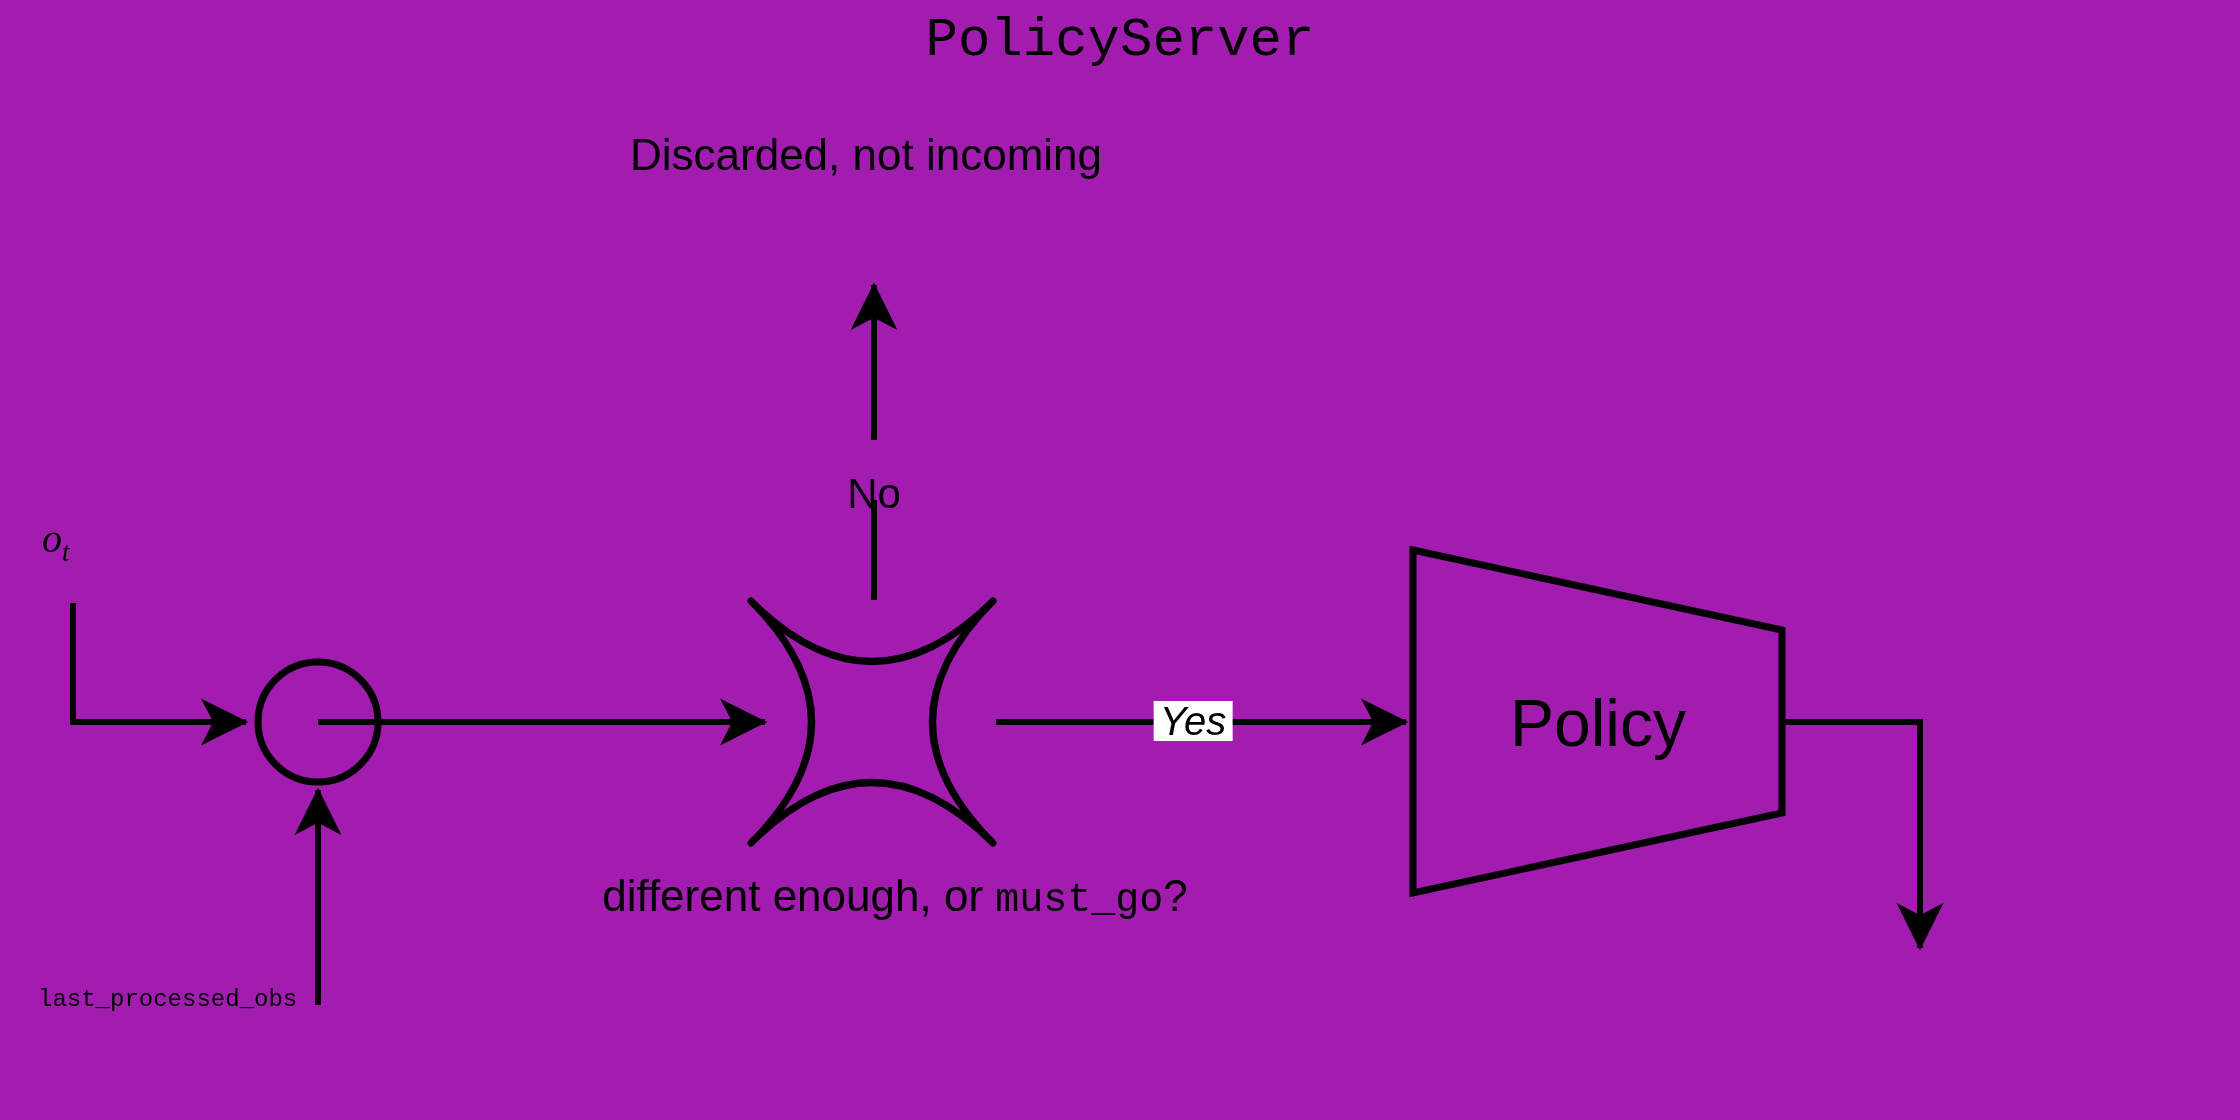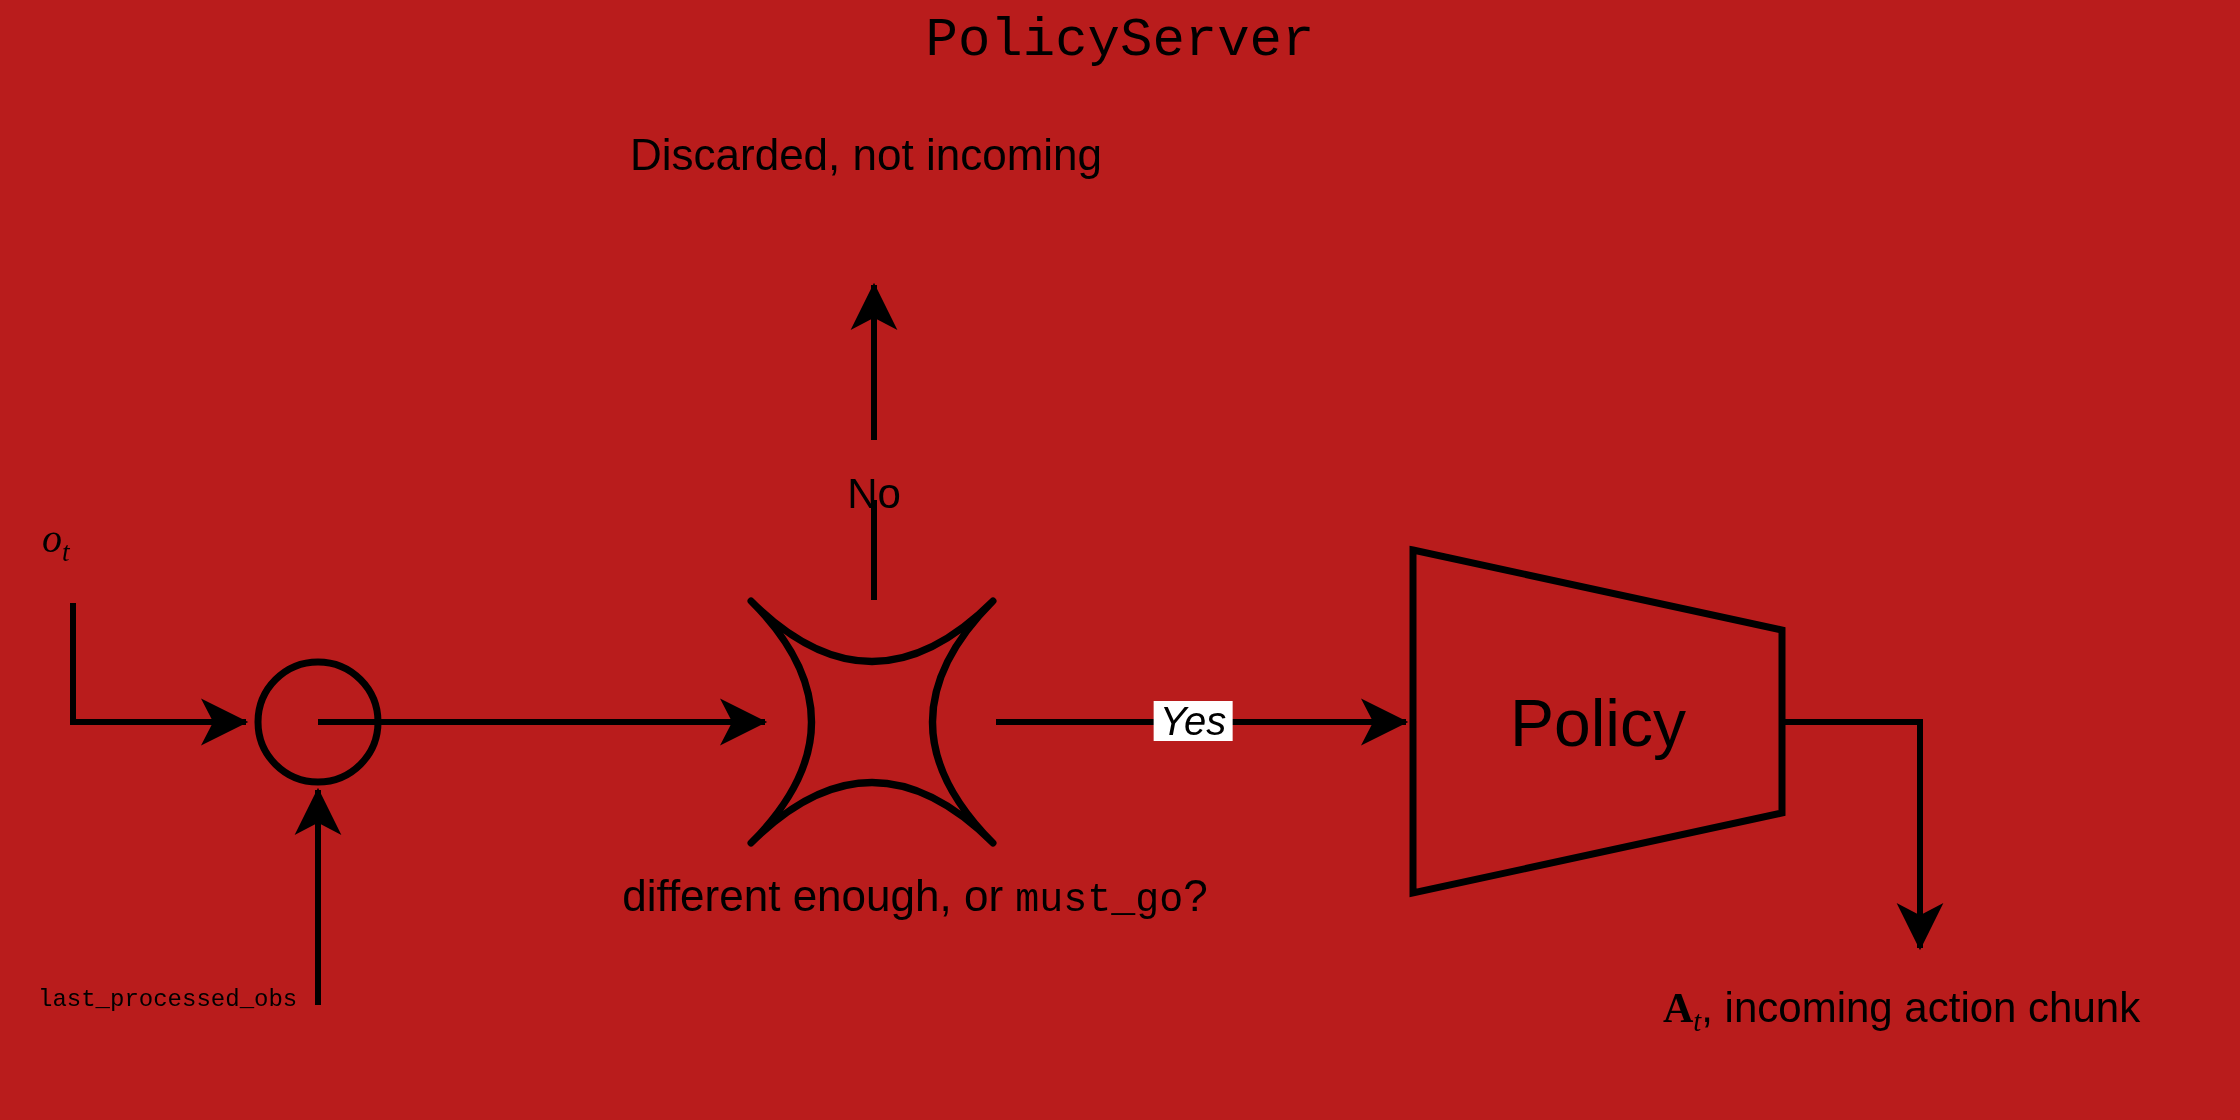--- a/index.html
+++ b/index.html
@@ -11,7 +11,7 @@
     position: relative;
     width: 2240px;
     height: 1120px;
-    background: #b91c1c;
+    background: #a21caf;
     overflow: hidden;
     font-family: "Liberation Sans", sans-serif;
     color: #000000;

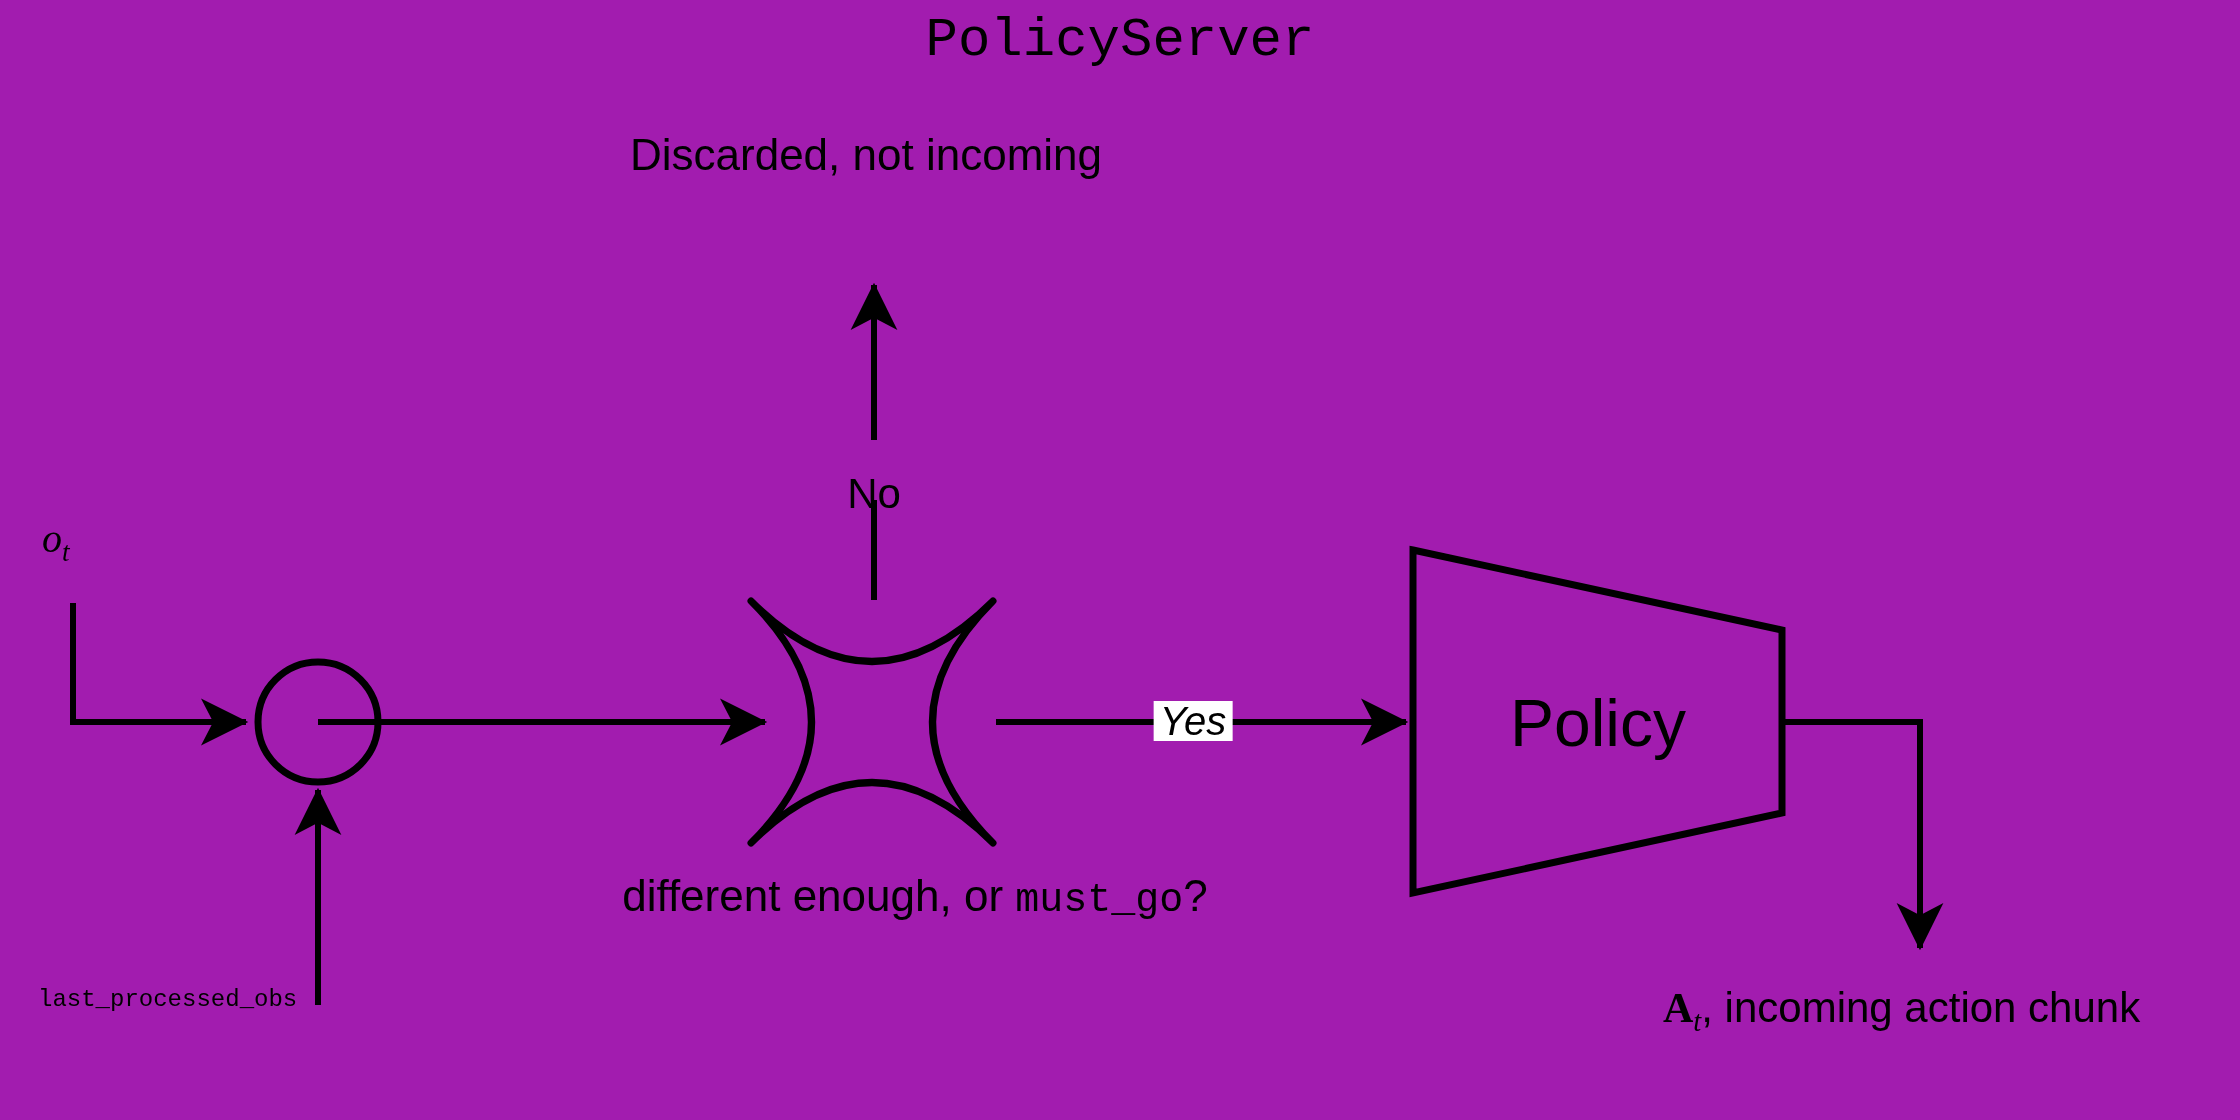--- a/index.html
+++ b/index.html
@@ -71,7 +71,6 @@
     left: 895px;
     transform: translateX(-50%);
     top: 874px;
-    margin-left: 20px;
   }
   #condition-text .mono { font-size: 40px; }
   #obs-sym-text {

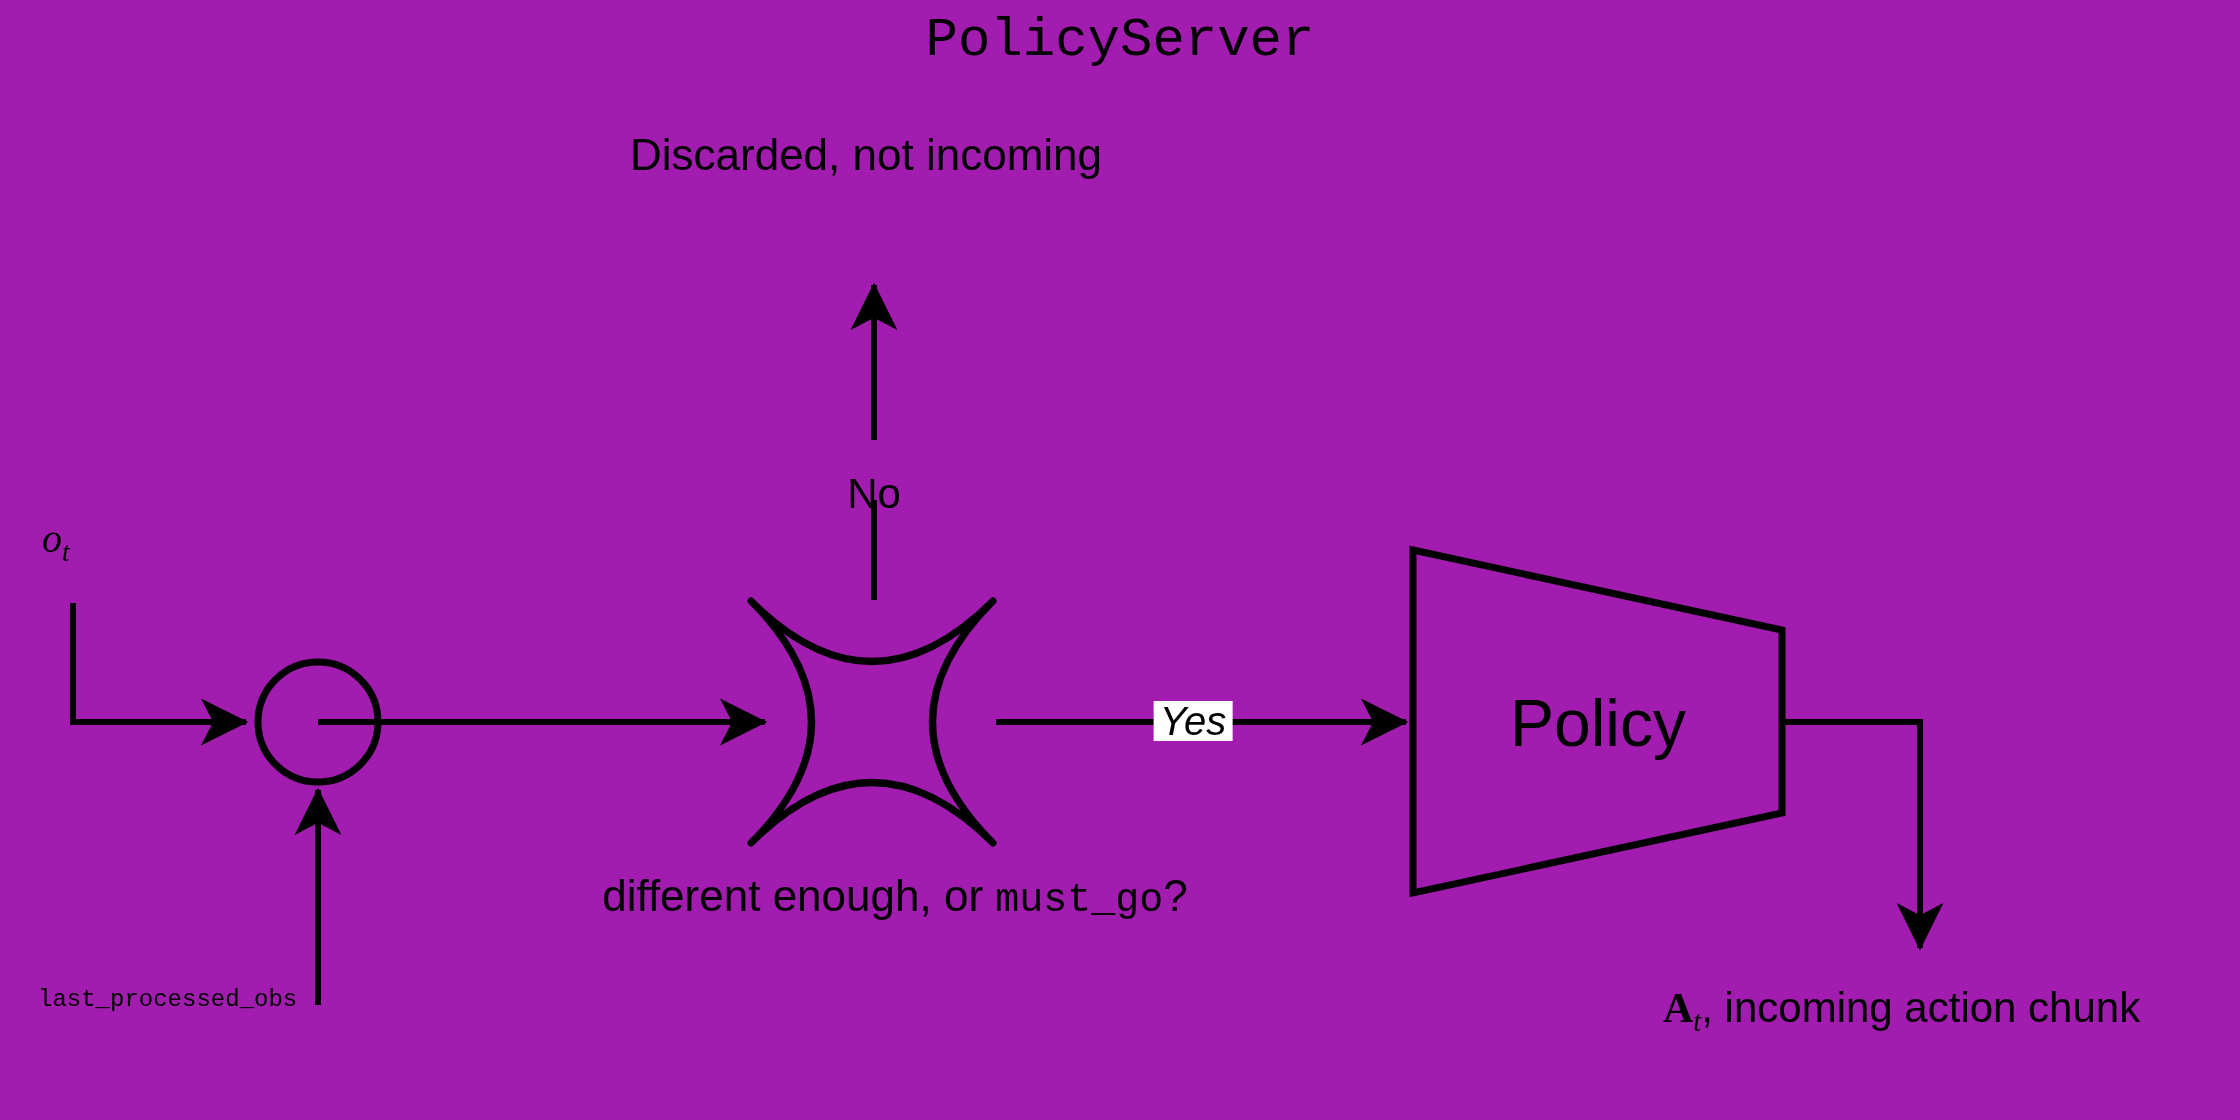--- a/index.html
+++ b/index.html
@@ -175,9 +175,6 @@
 
   <div class="lbl mono" id="last-obs-text">last_processed_obs</div>
 
-  <div class="lbl" id="action-chunk-text">
-    <span class="mathbold">A</span><span class="sub">t</span><span class="sans">, incoming action chunk</span>
-  </div>
 
 </div>
 

